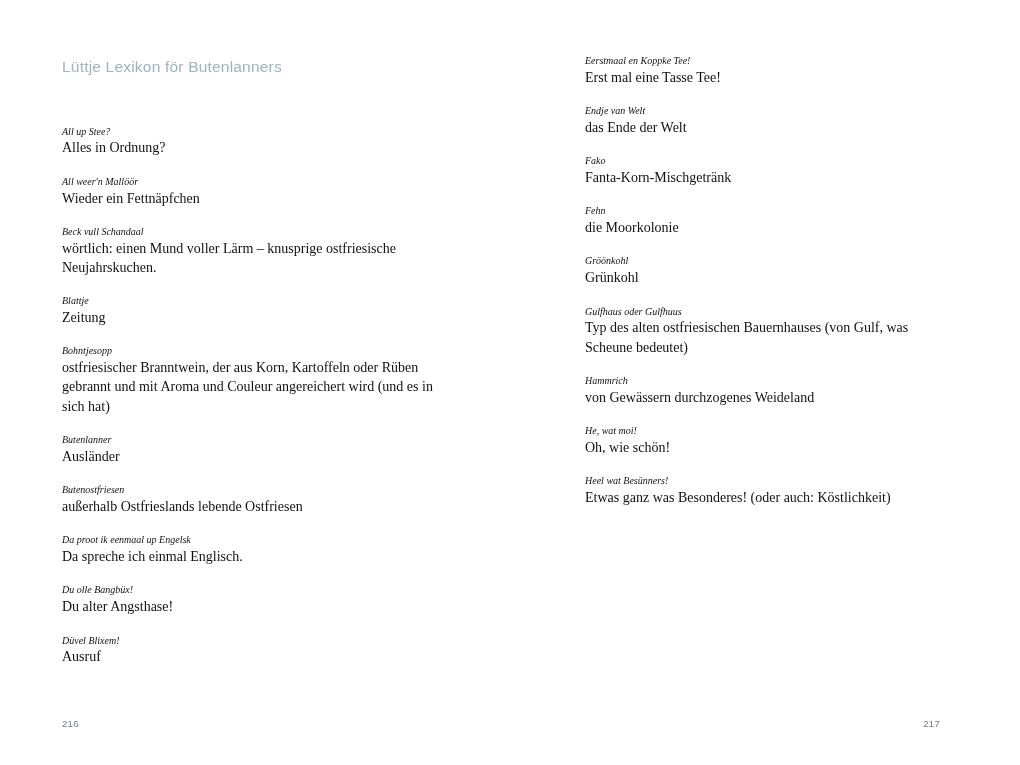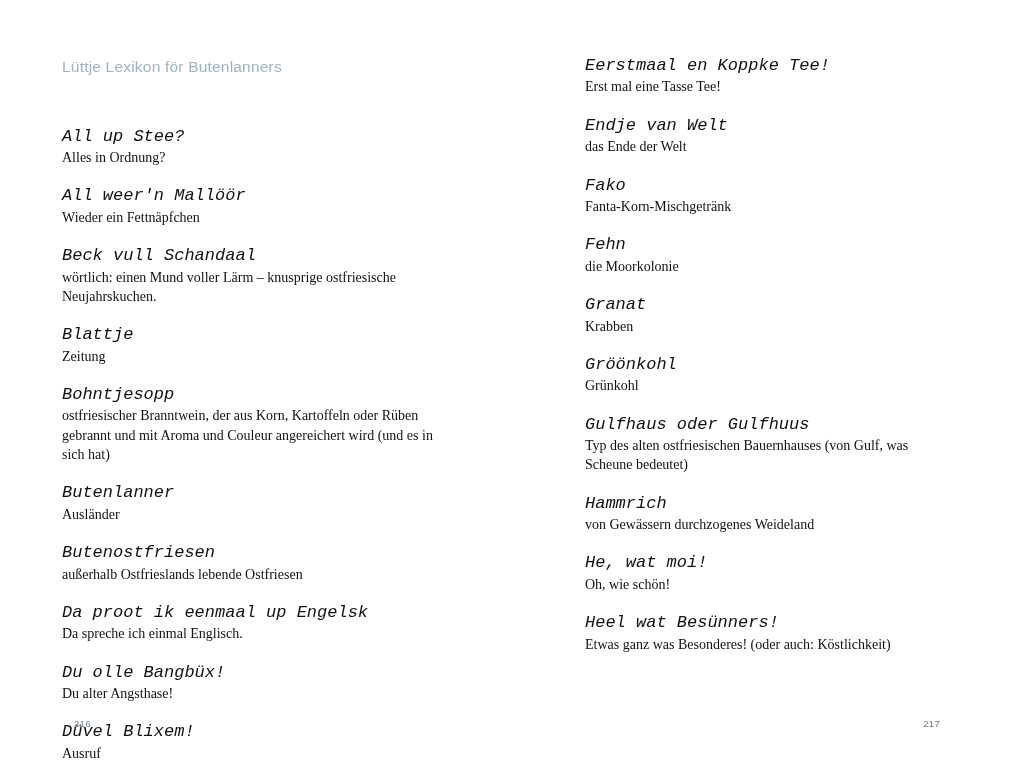--- a/index.html
+++ b/index.html
@@ -63,10 +63,9 @@
   .entry .term {
     display: block;
     font-style: italic;
-    font-size: 17px;
+    font-size: 10px;
     line-height: 1.38;
     color: #111111;
-    font-family: Liberation Mono, monospace;
   }
   .entry .def {
     display: block;

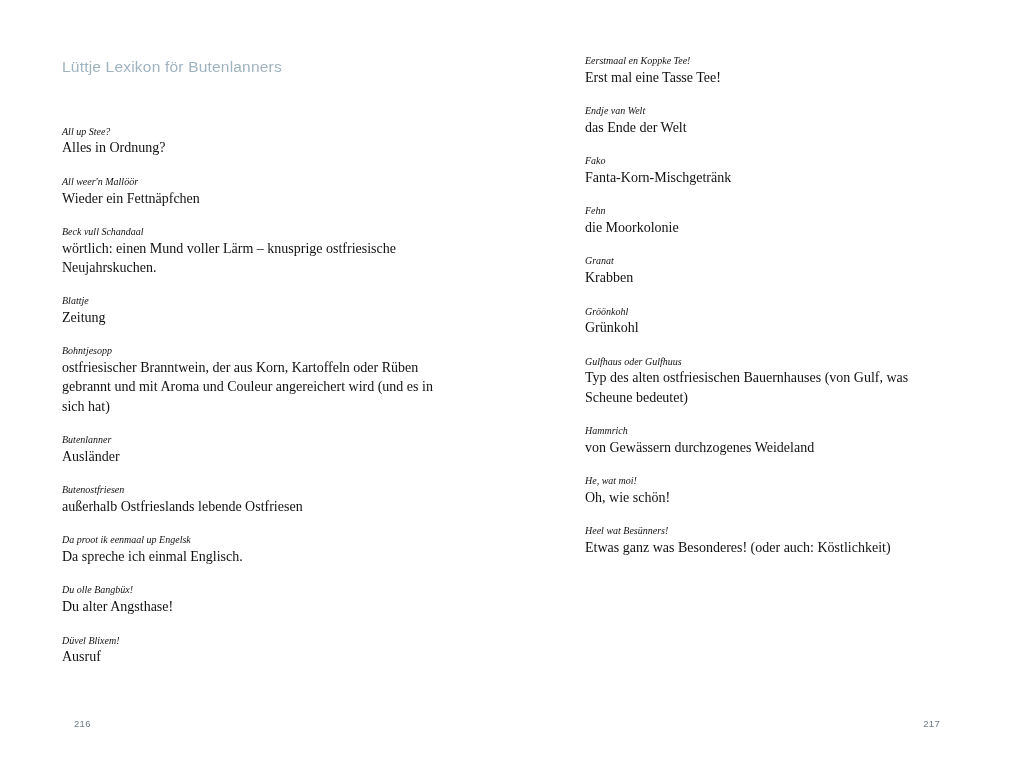--- a/index.html
+++ b/index.html
@@ -161,10 +161,6 @@
           <span class="def">die Moorkolonie</span>
         </div>
         <div class="entry">
-          <span class="term">Granat</span>
-          <span class="def">Krabben</span>
-        </div>
-        <div class="entry">
           <span class="term">Gröönkohl</span>
           <span class="def">Grünkohl</span>
         </div>

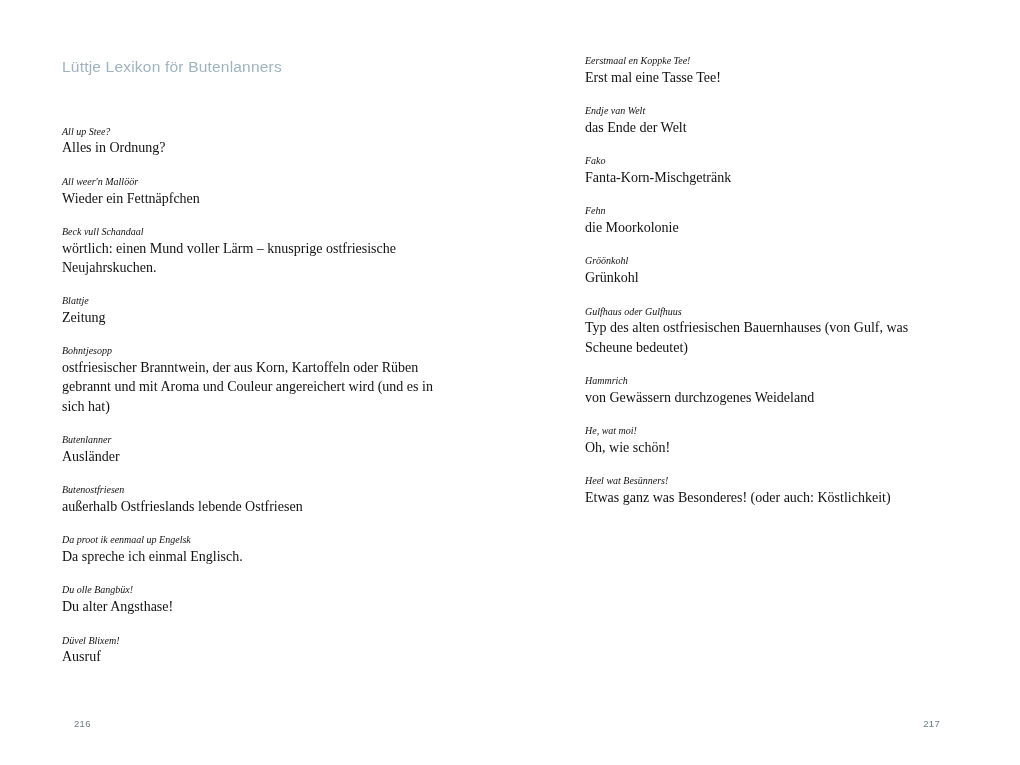--- a/index.html
+++ b/index.html
@@ -83,7 +83,7 @@
     letter-spacing: 0.3px;
   }
   .folio-left {
-    left: 74px;
+    left: 62px;
   }
   .folio-right {
     right: 80px;

